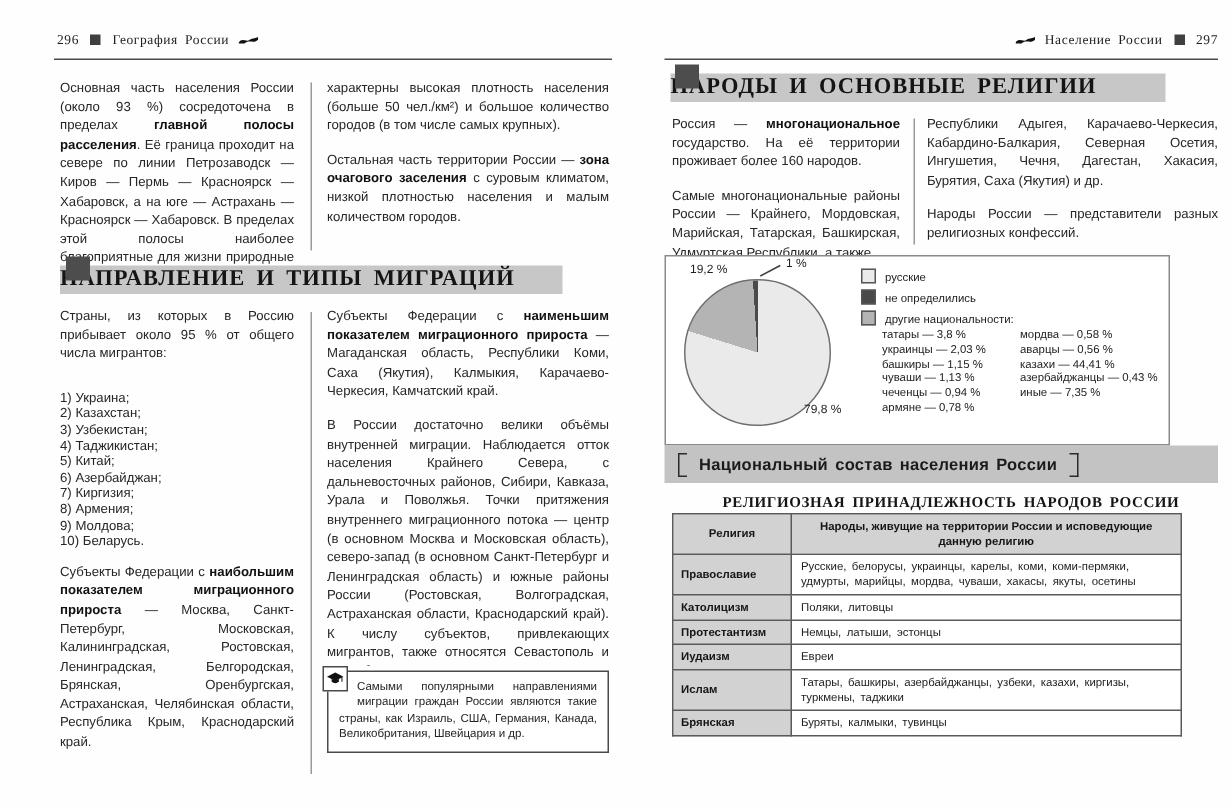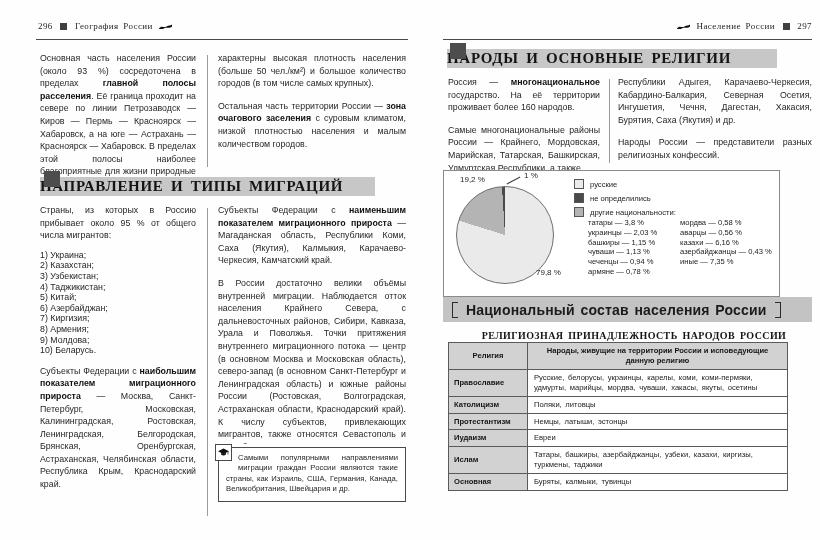--- a/index.html
+++ b/index.html
@@ -187,7 +187,7 @@
     <div class="bklist" style="left:236px;top:47px;">
       <div>мордва — 0,58 %</div>
       <div>аварцы — 0,56 %</div>
-      <div>казахи — 6,16 %</div>
+      <div>казахи — 44,41 %</div>
       <div>азербайджанцы — 0,43 %</div>
       <div>иные — 7,35 %</div>
     </div>

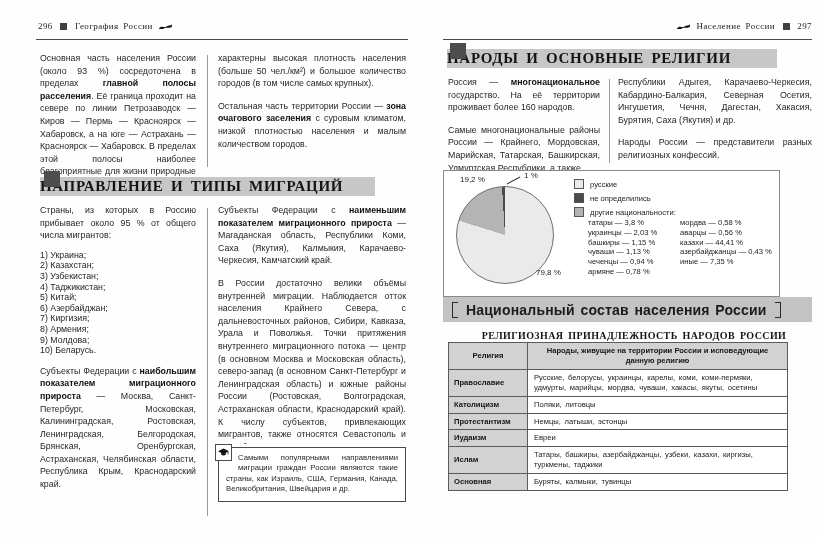--- a/index.html
+++ b/index.html
@@ -24,7 +24,7 @@
         letter-spacing:.7px;word-spacing:3px;color:#141414;white-space:nowrap;}
   .bandsq{position:absolute;width:16px;height:16px;background:#4d4d4d;z-index:2;}
   
-  .miglist{margin-top:8px;line-height:10.6px;text-align:left;}
+  .miglist{margin-top:18px;line-height:10.6px;text-align:left;}
   
   .note{position:absolute;border:1px solid #4a4a4a;background:#fff;padding:5px 7px 6px 7px;
         font-size:7.7px;line-height:10.4px;text-align:justify;color:#262626;}

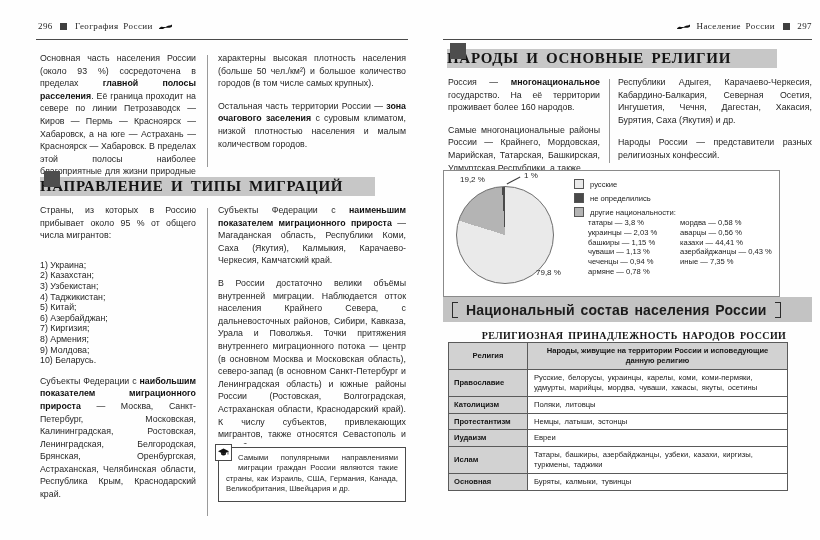--- a/index.html
+++ b/index.html
@@ -49,7 +49,7 @@
   .brk{width:5px;border-top:1.5px solid #2b2b2b;border-bottom:1.5px solid #2b2b2b;}
   .brkL{border-left:1.5px solid #2b2b2b;}
   .brkR{border-right:1.5px solid #2b2b2b;}
-  .captxt{font-size:14px;font-weight:bold;color:#1b1b1b;line-height:16px;padding:0 8px;
+  .captxt{font-size:11px;font-weight:bold;color:#1b1b1b;line-height:16px;padding:0 8px;
         letter-spacing:.2px;word-spacing:1.5px;white-space:nowrap;}
   
   .tbltitle{position:absolute;left:452px;top:330px;width:364px;text-align:center;

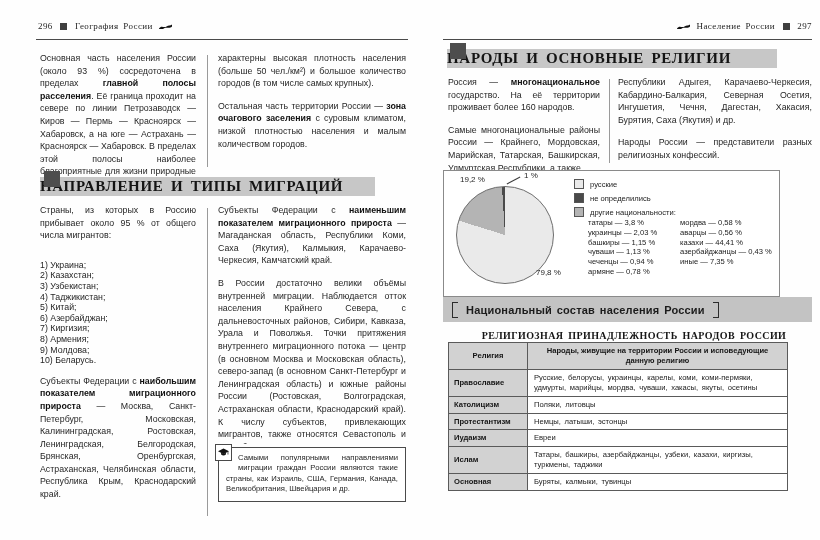--- a/index.html
+++ b/index.html
@@ -229,7 +229,7 @@
       <td class="peoples">Татары, башкиры, азербайджанцы, узбеки, казахи, киргизы, туркмены, таджики</td>
     </tr>
     <tr>
-      <td class="relname">Основная</td>
+      <td class="relname">Брянская</td>
       <td class="peoples">Буряты, калмыки, тувинцы</td>
     </tr>
   </tbody>

